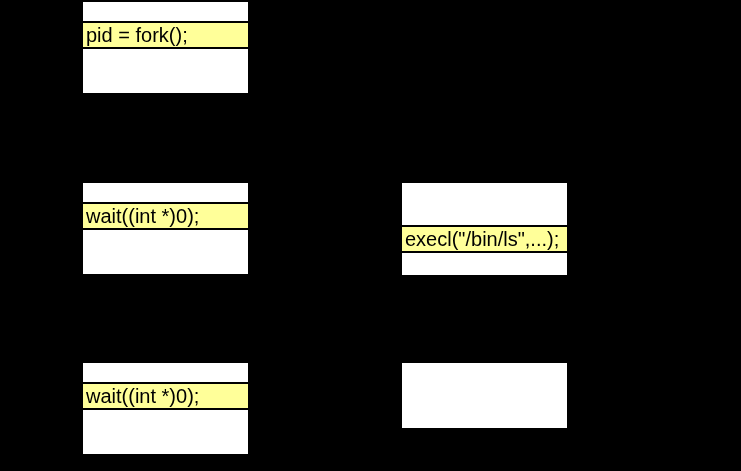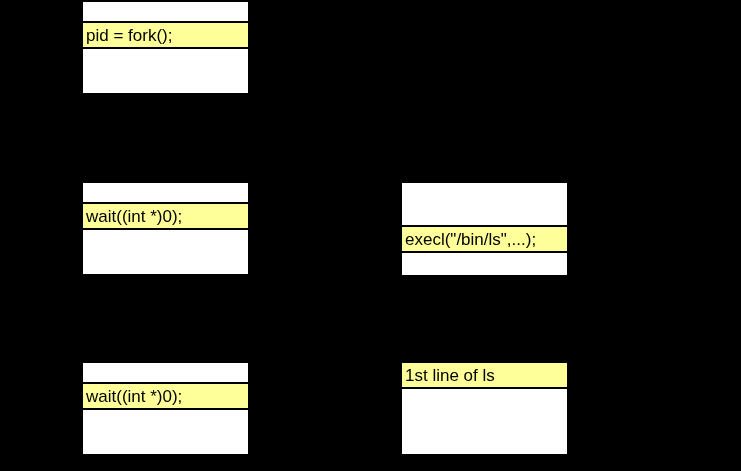--- a/index.html
+++ b/index.html
@@ -42,7 +42,7 @@
     background: #ffffff;
     border-bottom: 2px solid #000000;
     color: #000000;
-    font-size: 17px;
+    font-size: 20px;
     line-height: 1;
     display: flex;
     align-items: center;

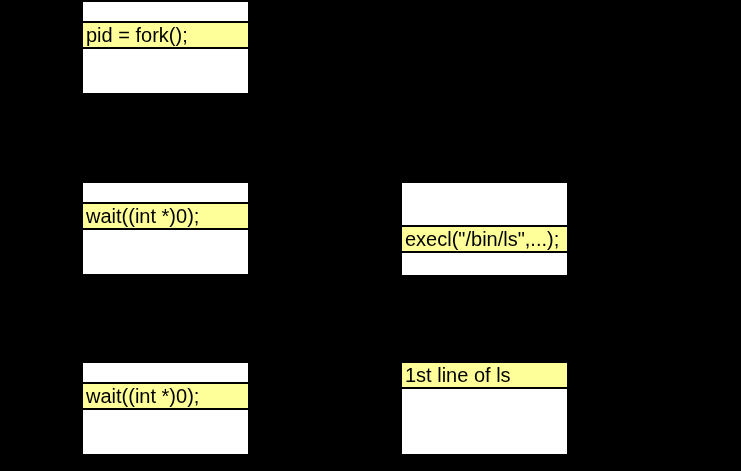--- a/index.html
+++ b/index.html
@@ -113,7 +113,6 @@
   </div>
 
   <div class="proc-box box-c2" style="left:400px; top:361px; width:169px; height:99px;">
-    <div class="cell highlight cell-a">1st line of ls</div>
     <div class="cell blank cell-b"></div>
   </div>
 

